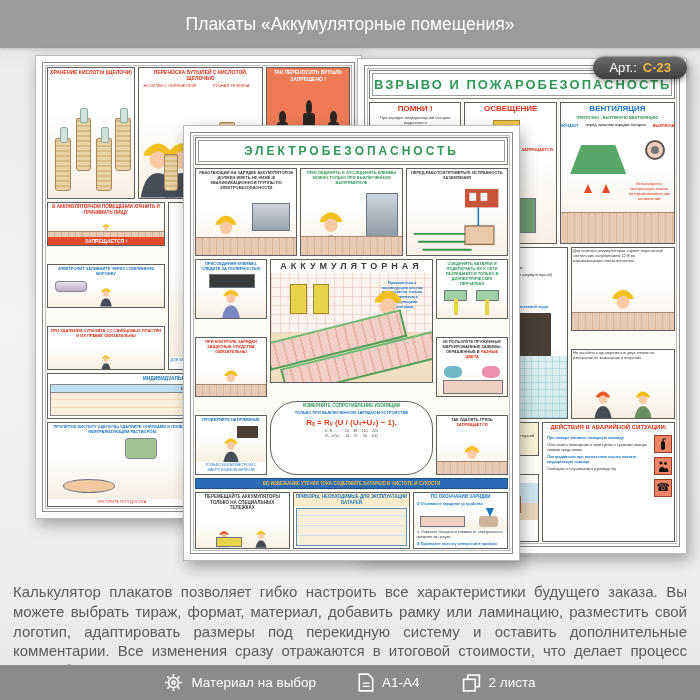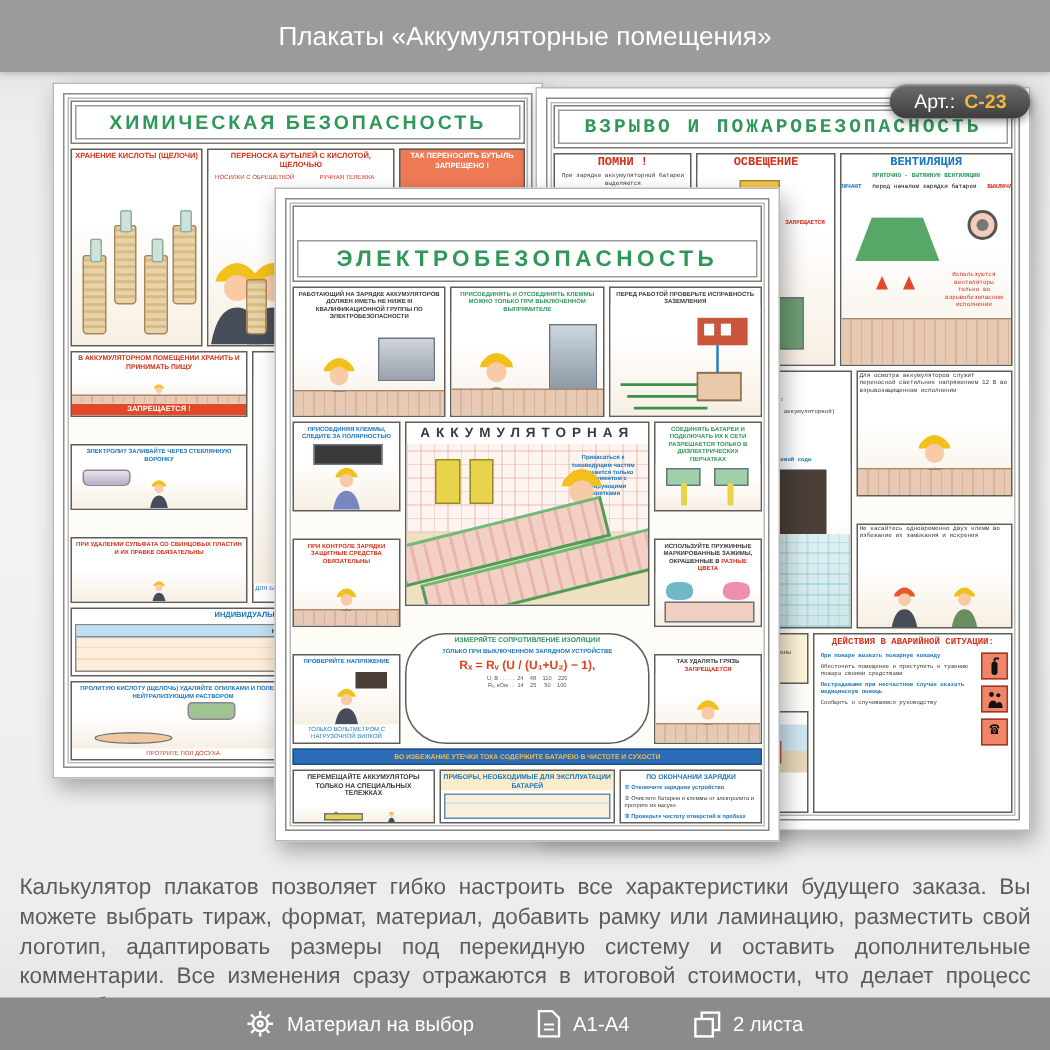--- a/index.html
+++ b/index.html
@@ -104,9 +104,6 @@
 
 <div class="poster" style="left:35px;top:55px;width:327px;height:464px;z-index:1;">
  <div class="pi">
-  <div class="tb">
-    <span style="font-size:13px;">ХИМИЧЕСКАЯ БЕЗОПАСНОСТЬ</span>
-  </div>
   <div class="row" style="height:132px;">
     <div class="pn" style="flex:1.05;">
       <div class="hd red">ХРАНЕНИЕ КИСЛОТЫ (ЩЕЛОЧИ)</div>

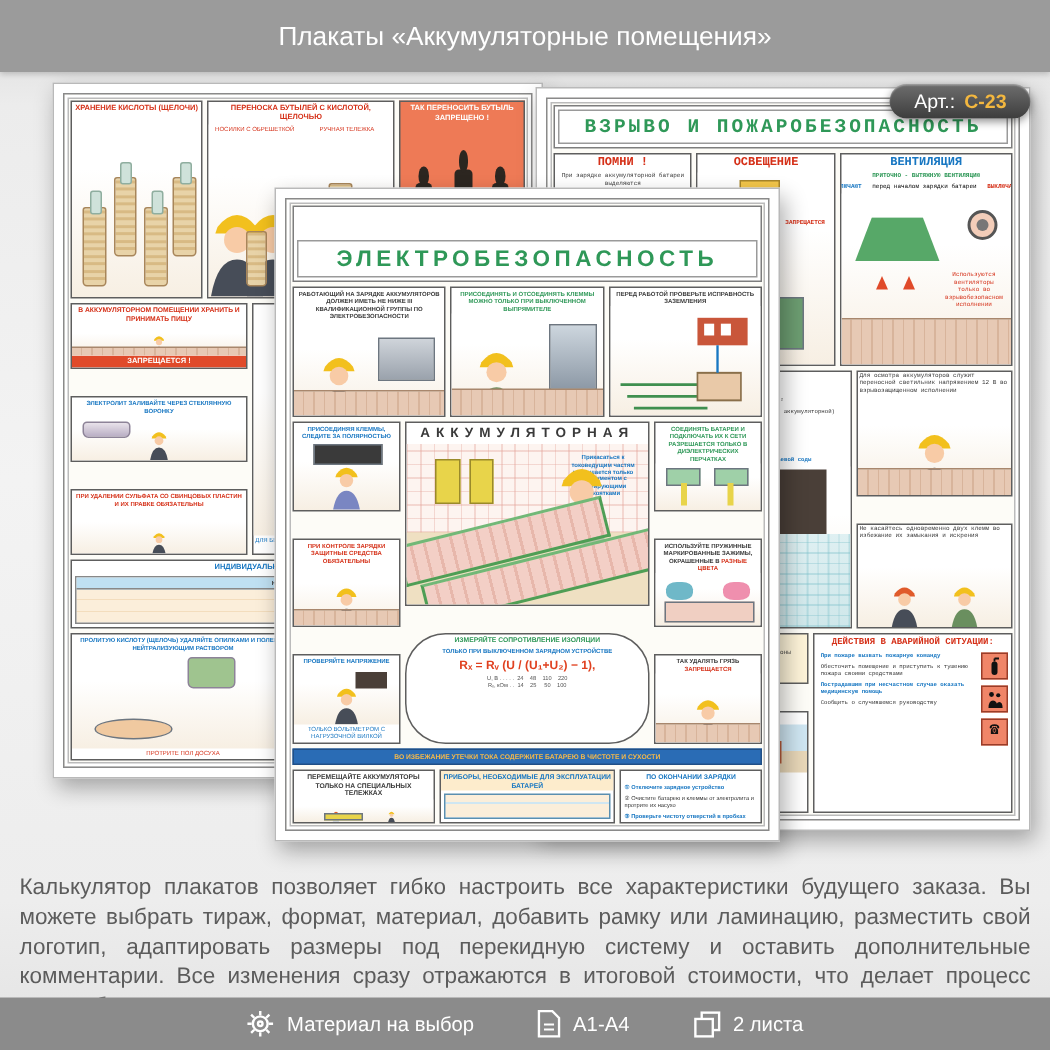--- a/index.html
+++ b/index.html
@@ -233,7 +233,7 @@
  </div>
 </div>
 
-<div class="poster" style="left:357px;top:58px;width:330px;height:496px;z-index:2;font-family:Liberation Mono, monospace;">
+<div class="poster" style="left:357px;top:58px;width:330px;height:496px;z-index:2;">
  <div class="pi">
   <div class="tb">
     <span style="font-size:13px;">ВЗРЫВО И ПОЖАРОБЕЗОПАСНОСТЬ</span>

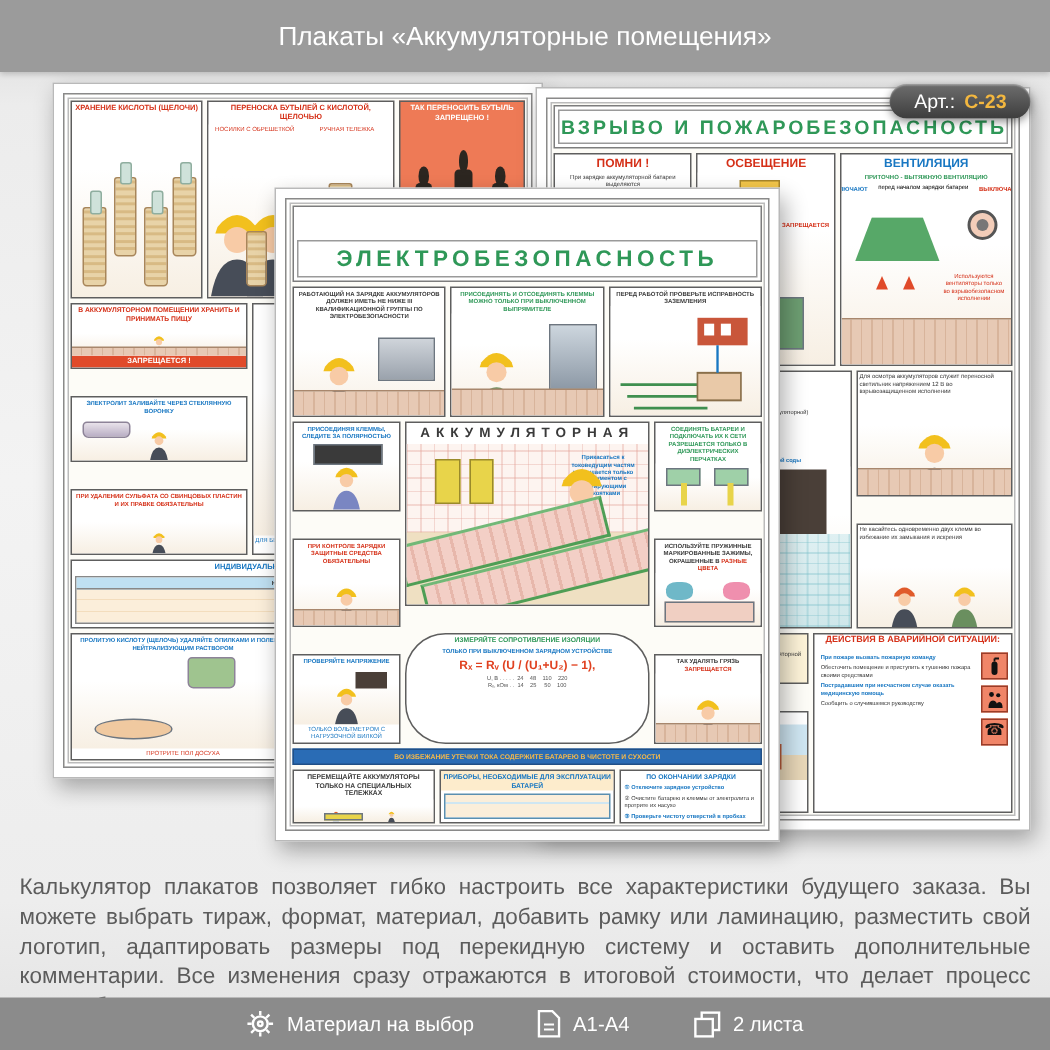--- a/index.html
+++ b/index.html
@@ -29,7 +29,7 @@
   .tb{border:1px solid #7d7d7d;padding:2px;flex:0 0 auto;background:#fff;}
   .tb>span{display:block;border:1px solid #9a9a9a;text-align:center;font-weight:bold;
     color:#2f9858;padding:3px 1px;letter-spacing:2px;white-space:nowrap;overflow:hidden;}
-  .row{display:flex;gap:3px;}
+  .row{display:flex;gap:3px;justify-content:center;}
   .col{display:flex;flex-direction:column;gap:18px;}
   .pn{border:1px solid #5e5e5e;background:#fff;display:flex;flex-direction:column;overflow:hidden;flex:1;box-sizing:border-box;}
   .hd{font-weight:bold;text-align:center;padding:1px 2px;font-size:5px;line-height:1.25;flex:0 0 auto;}

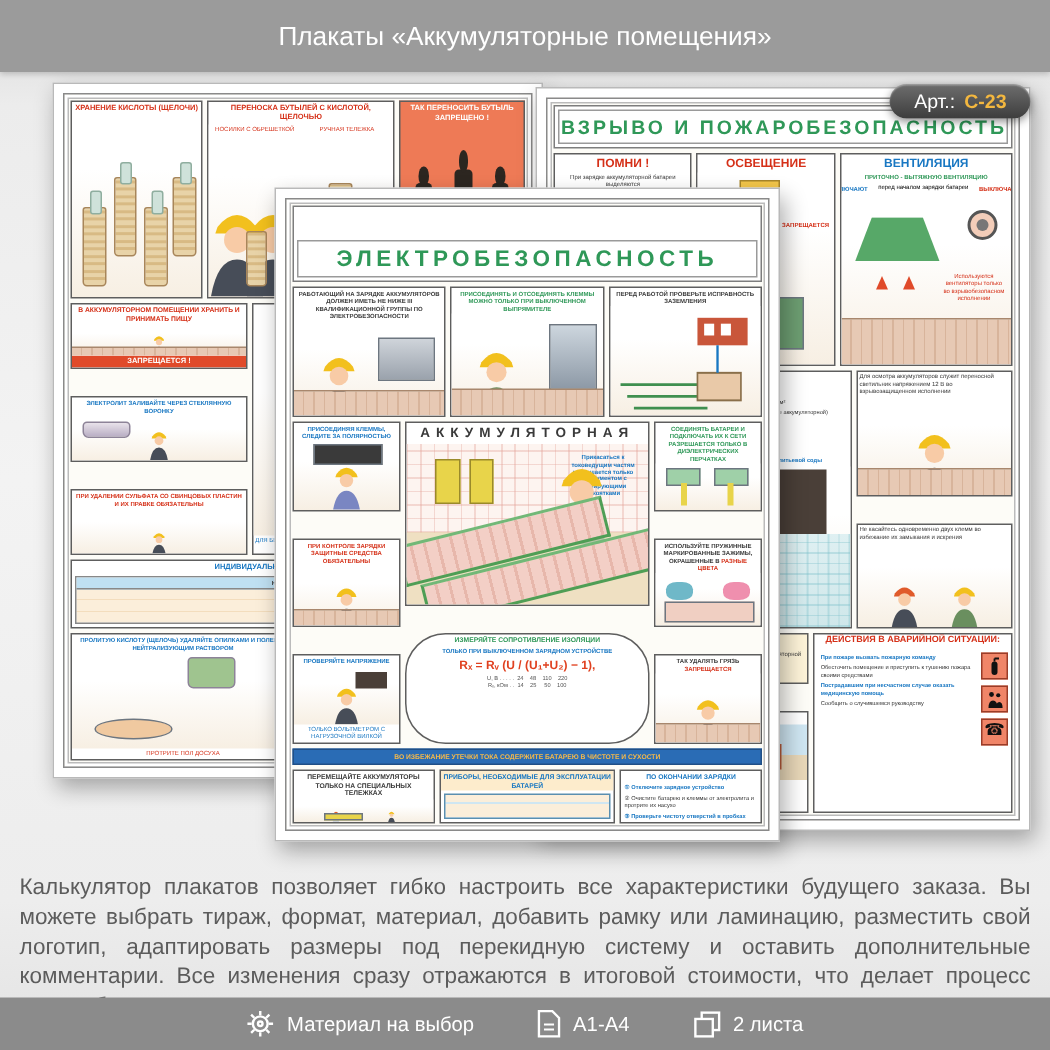--- a/index.html
+++ b/index.html
@@ -393,7 +393,7 @@
 <div class="poster" style="left:183px;top:125px;width:337px;height:436px;z-index:3;">
  <div class="pi">
   <div class="tb">
-    <span style="font-size:15px;letter-spacing:3px;margin-top:20px;">ЭЛЕКТРОБЕЗОПАСНОСТЬ</span>
+    <span style="font-size:12px;letter-spacing:3px;">ЭЛЕКТРОБЕЗОПАСНОСТЬ</span>
   </div>
   <div class="row" style="height:88px;">
     <div class="pn">

